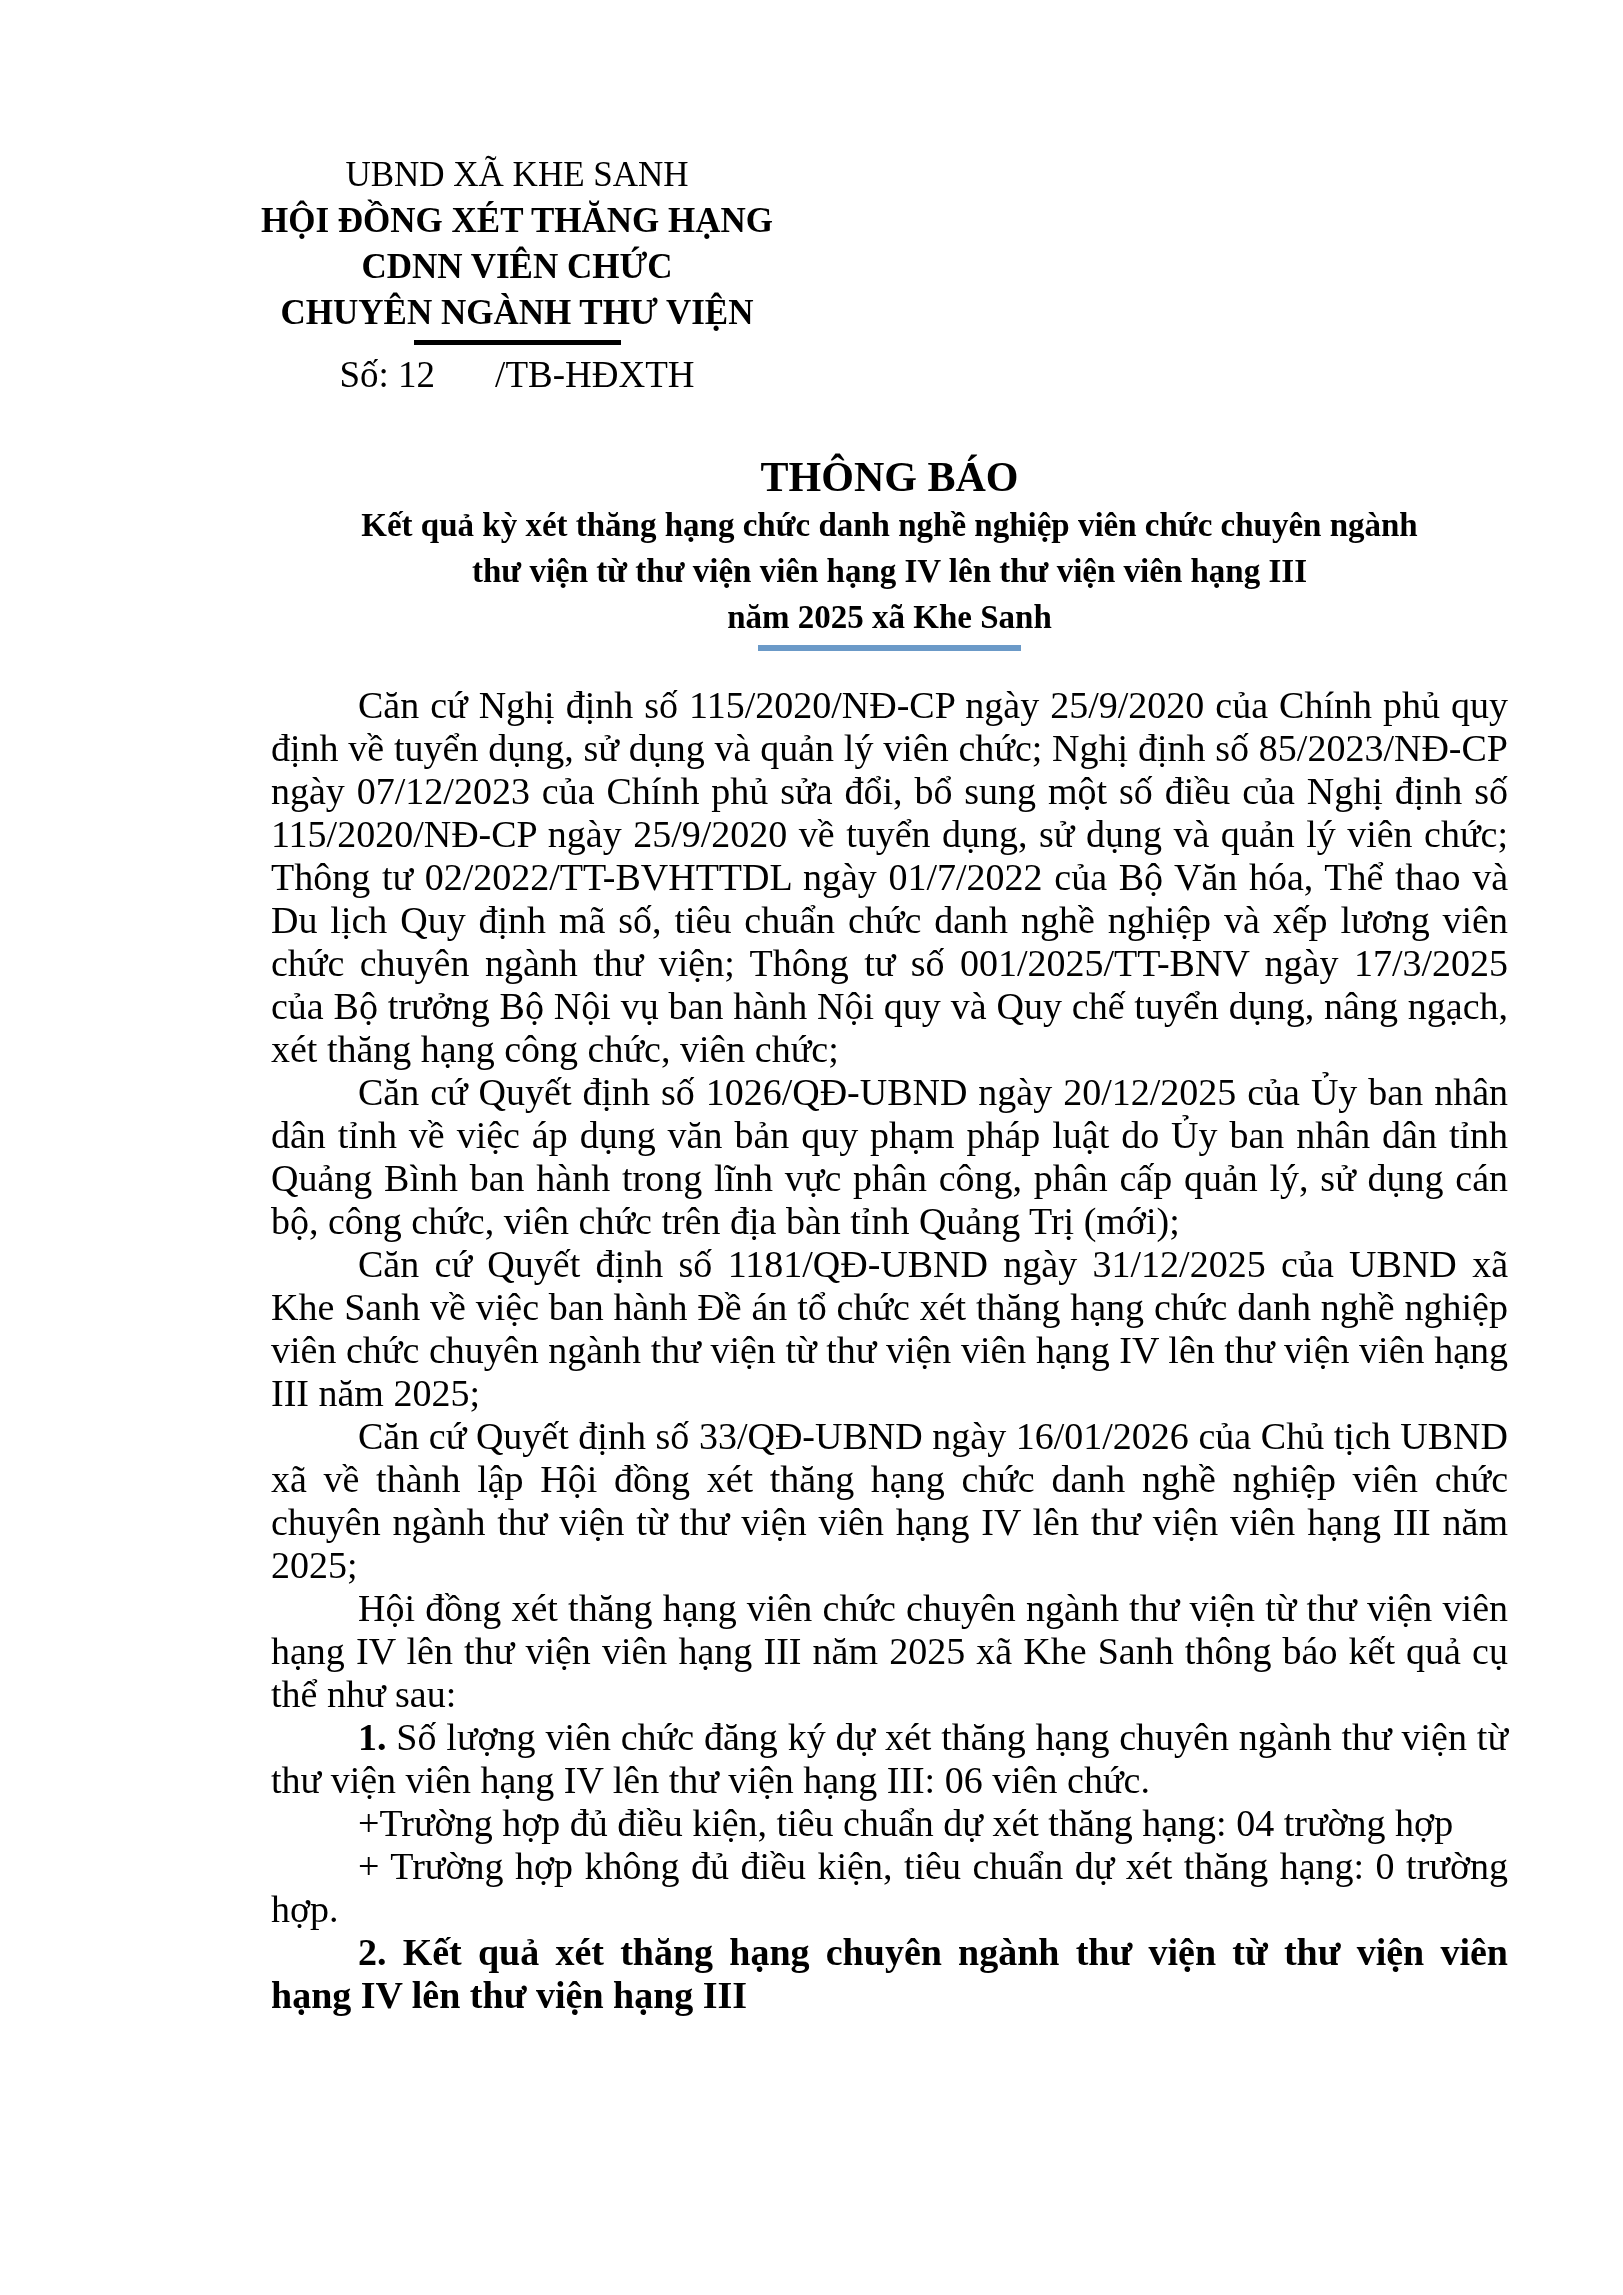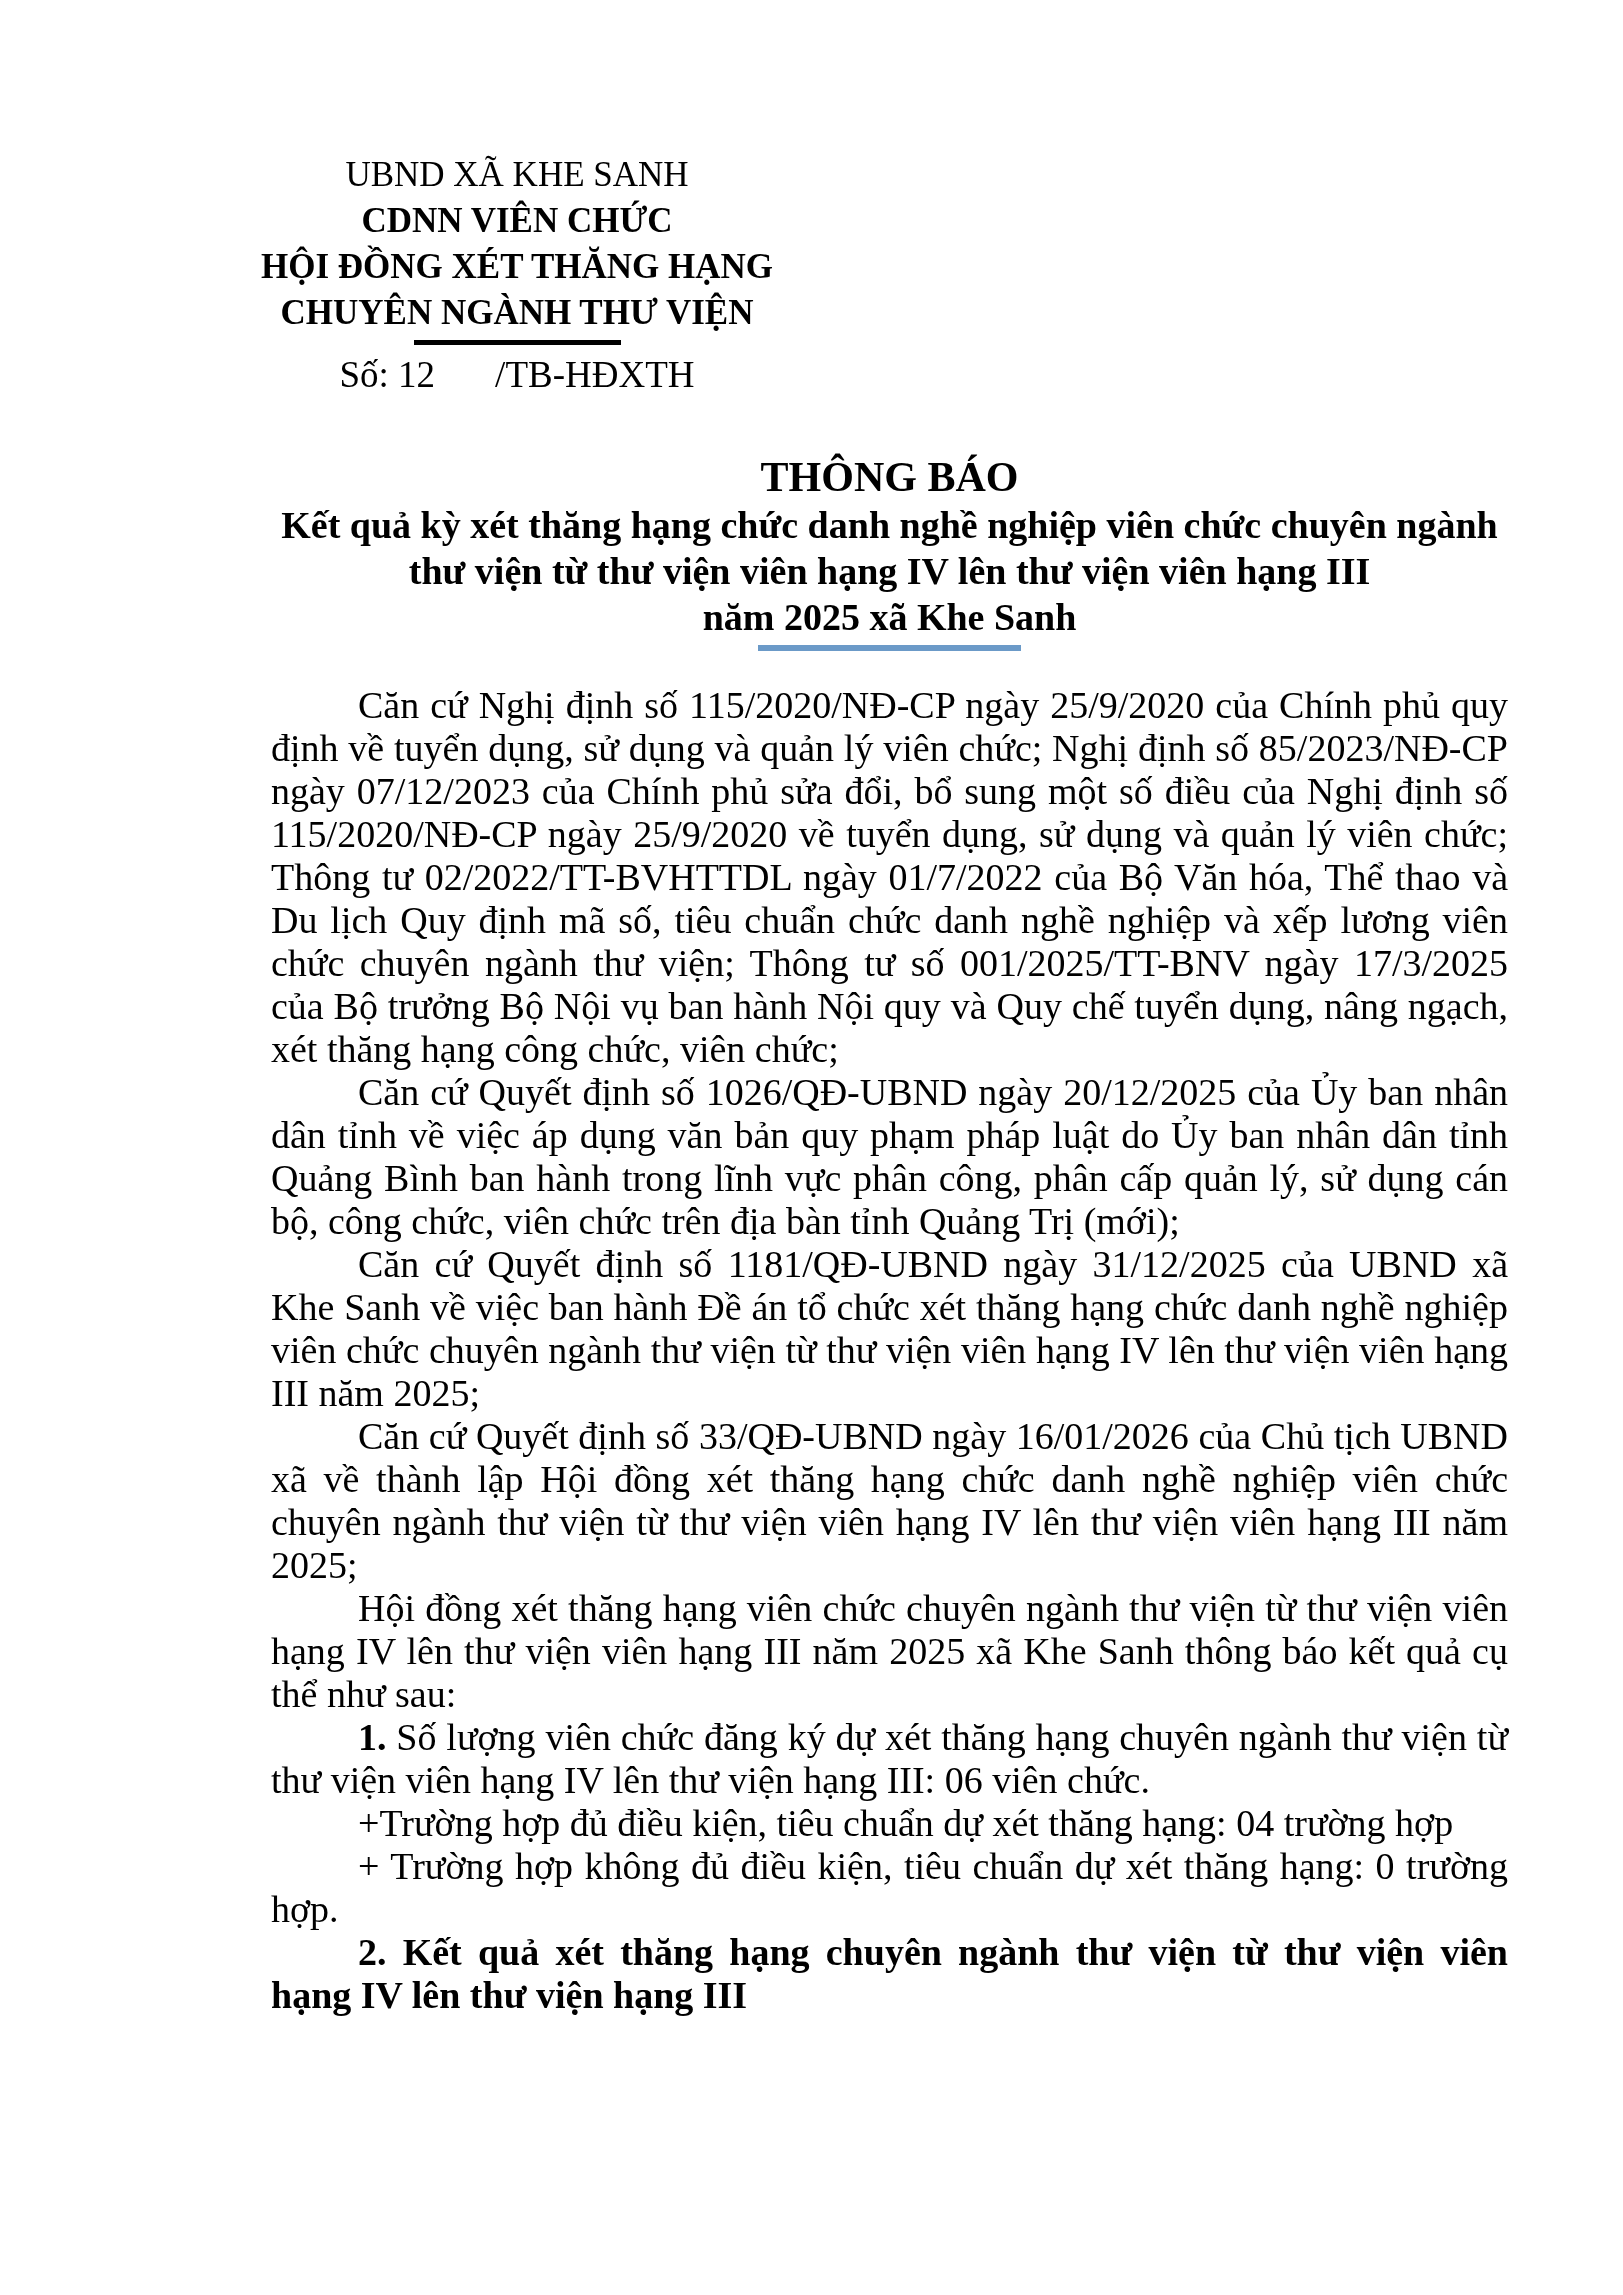--- a/index.html
+++ b/index.html
@@ -82,8 +82,8 @@
 
     <div class="h-left">
       <div class="org-parent">UBND XÃ KHE SANH</div>
+      <div class="org-line">HỘI ĐỒNG XÉT THĂNG HẠNG</div>
       <div class="org-line">CDNN VIÊN CHỨC</div>
-      <div class="org-line">HỘI ĐỒNG XÉT THĂNG HẠNG</div>
       <div class="org-line">CHUYÊN NGÀNH THƯ VIỆN</div>
       <div class="org-underline"></div>
       <div class="doc-number-line">

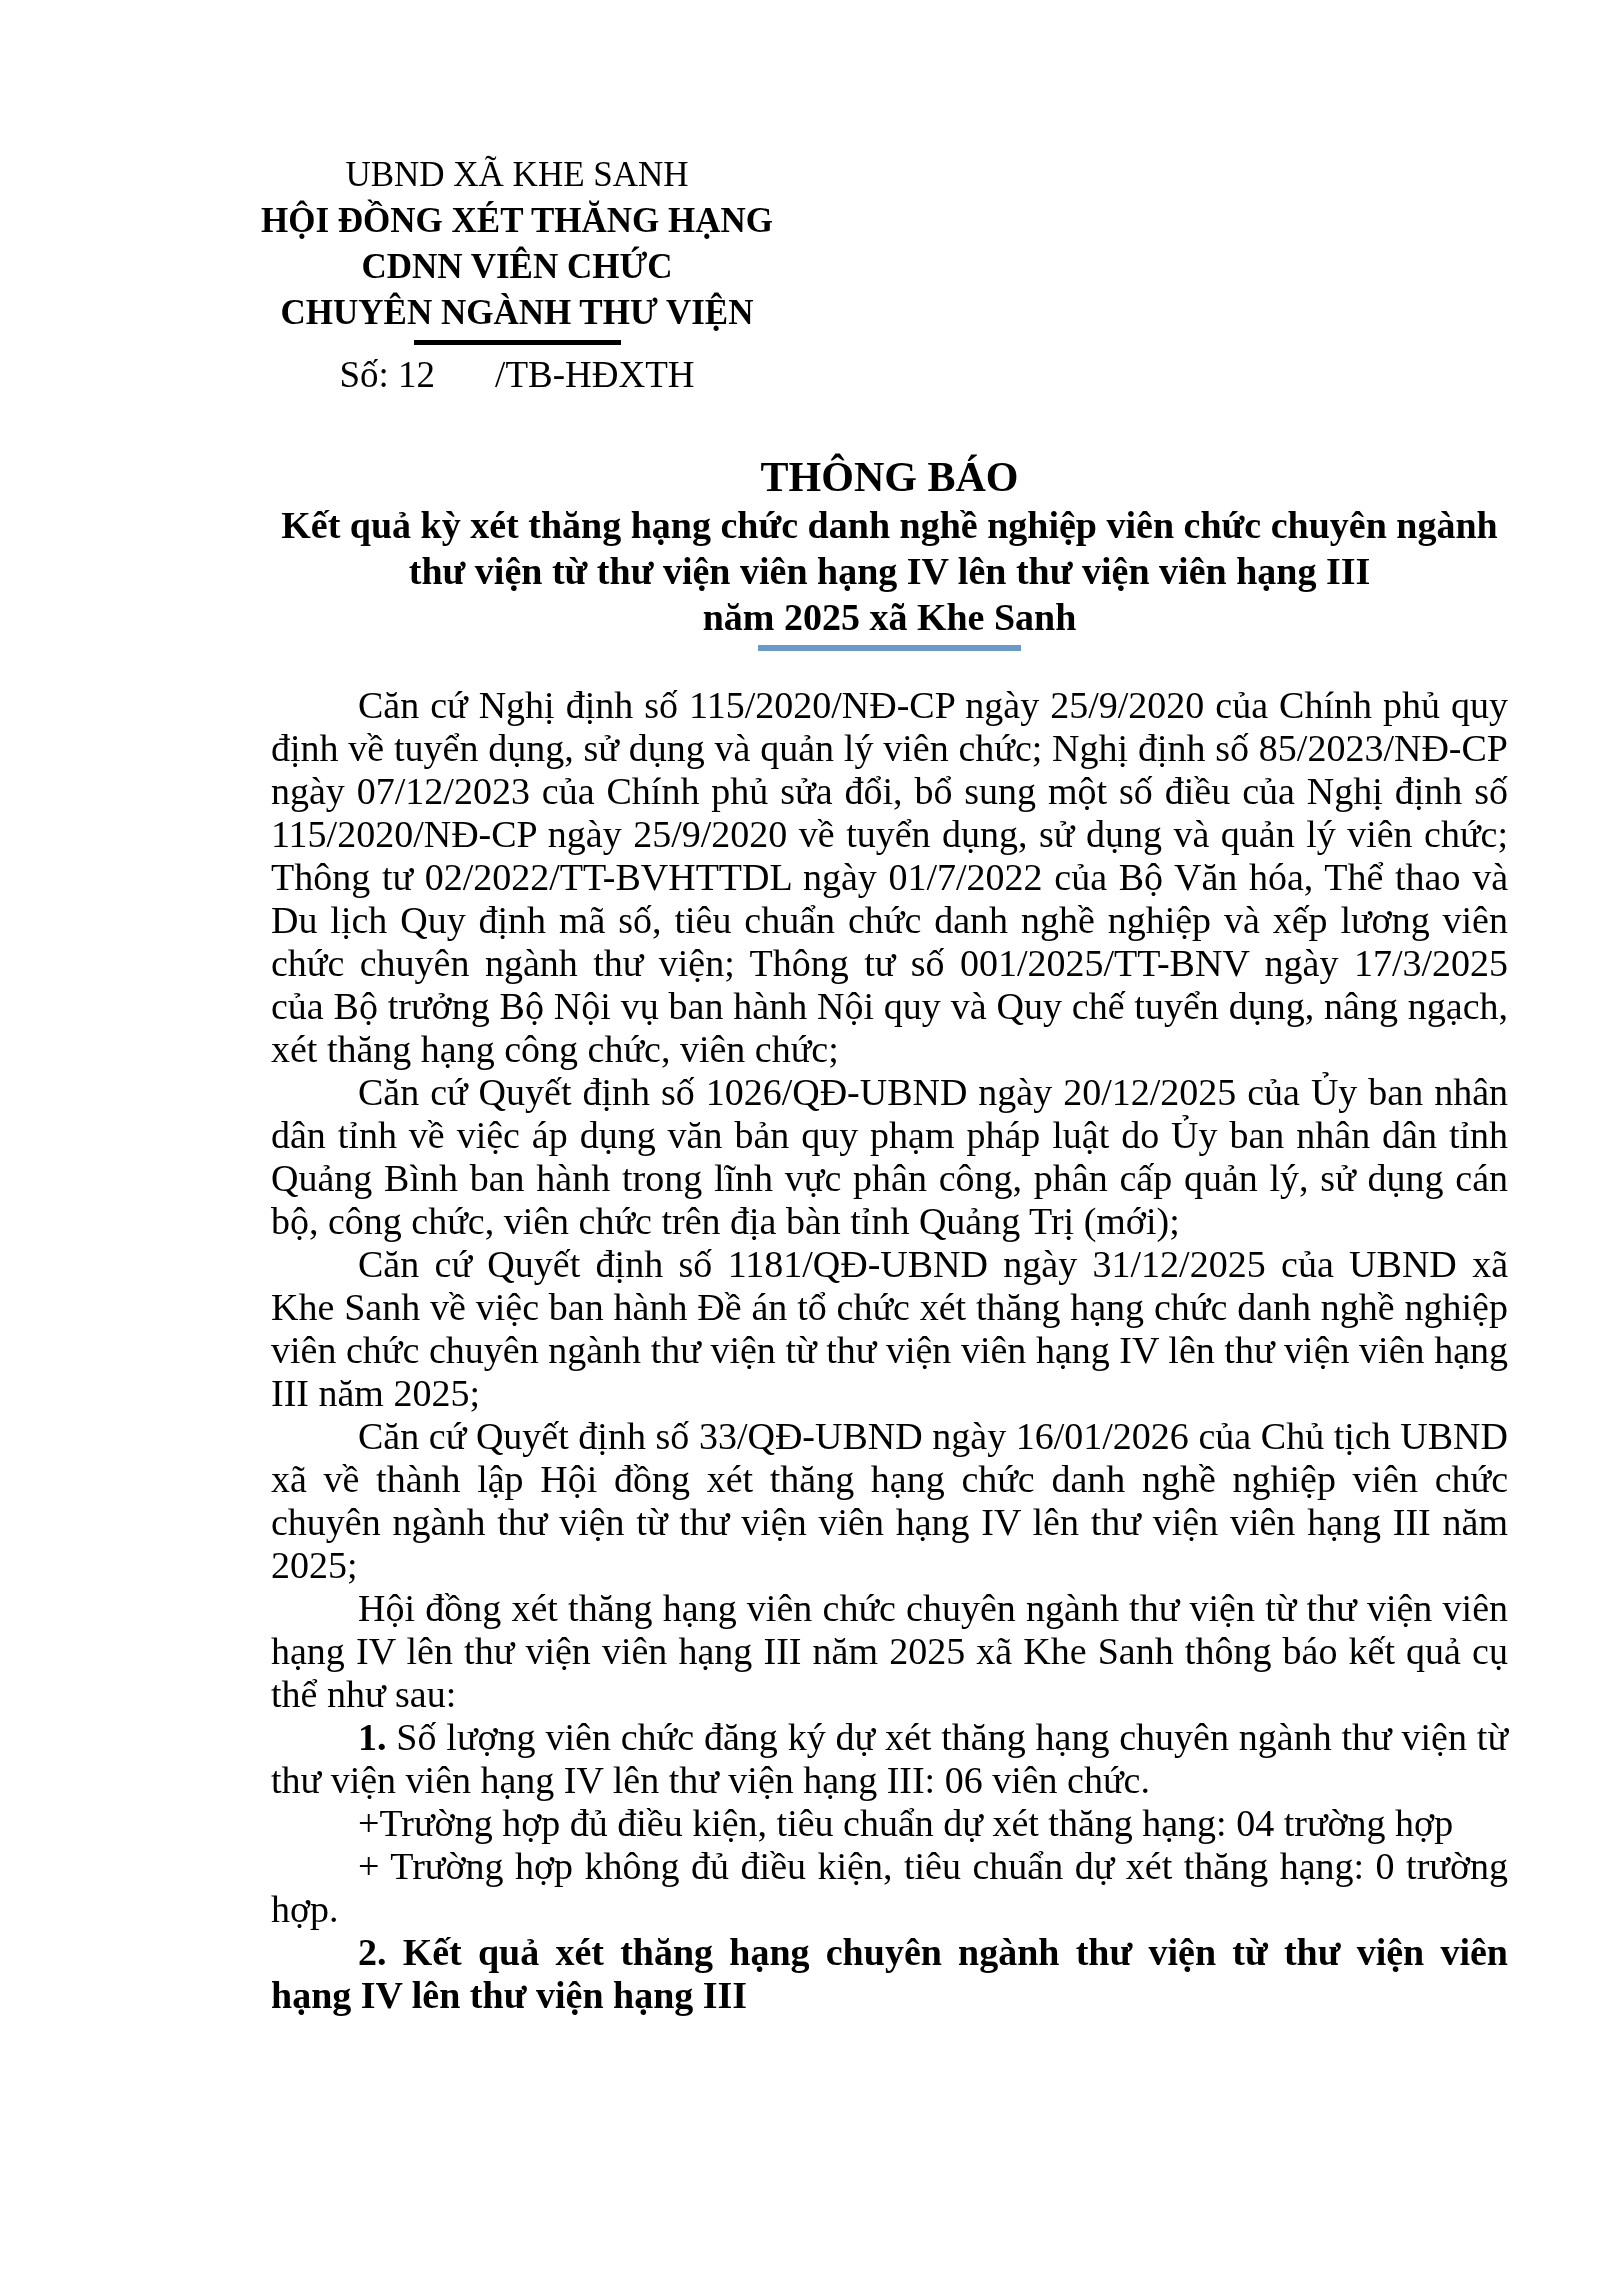--- a/index.html
+++ b/index.html
@@ -60,7 +60,7 @@
   
   .title-block { margin: 56px 154px 0 232px; text-align: center; }
   .title-heading { font-weight: bold; font-size: 42px; line-height: 50px; }
-  .title-sub { font-weight: bold; font-size: 38px; line-height: 46px; }
+  .title-sub { font-weight: bold; font-size: 33px; line-height: 46px; }
   .title-accent-underline { width: 263px; height: 5.9px; margin: 5.2px auto 0; }
   
   .body-block {

